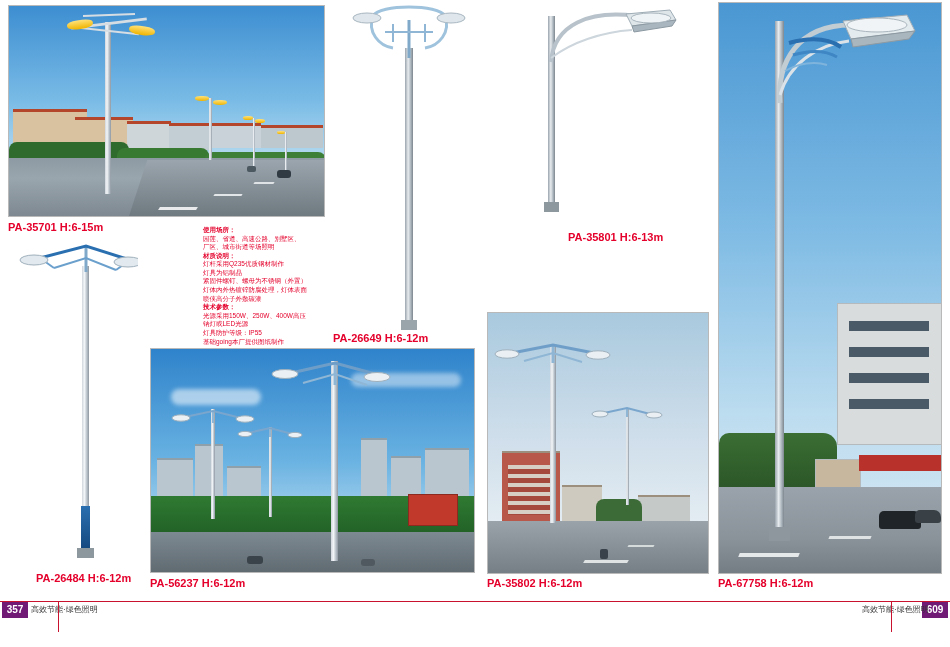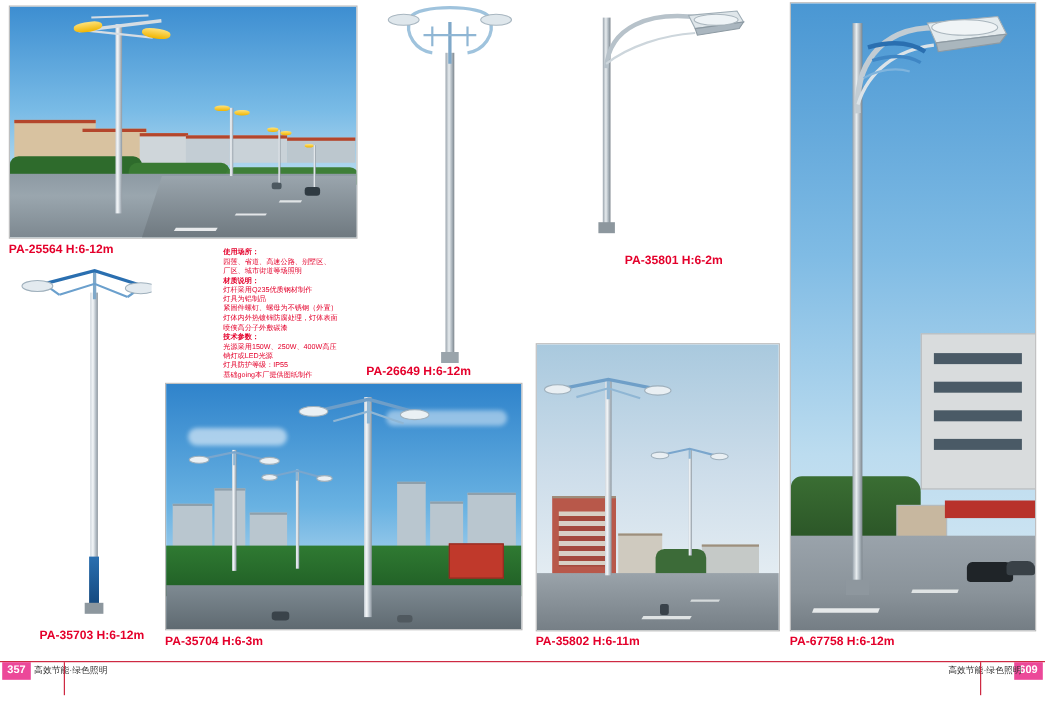--- a/index.html
+++ b/index.html
@@ -230,7 +230,7 @@
     <div class="pole" style="left:276px; top:126px; width:2px; height:38px;"></div>
     <div class="lamp-head yellow" style="left:268px; top:125px; width:8px; height:3px;"></div>
   </div>
-  <div class="caption" id="cap1">PA-25564 H:6-12m</div>
+  <div class="caption" id="cap1">PA-35701 H:6-15m</div>
 
   <div class="photo" id="photo2">
 

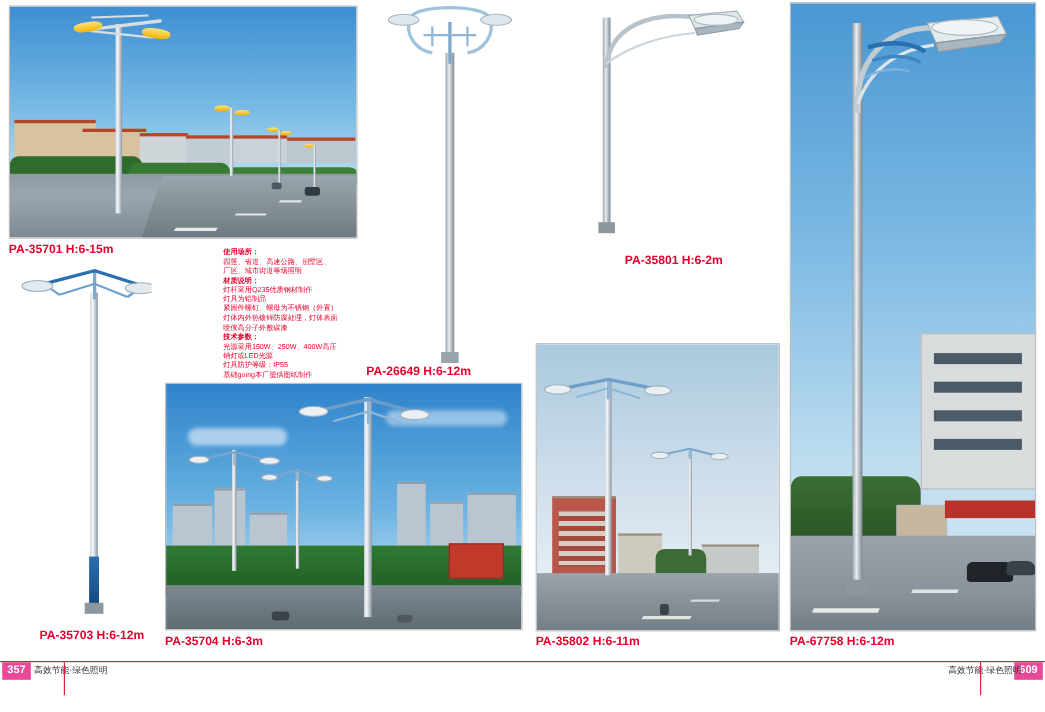--- a/index.html
+++ b/index.html
@@ -344,7 +344,7 @@
     </svg>
     <div style="position:absolute; left:24px; top:200px; width:15px; height:10px; background:#8d979e;"></div>
   </div>
-  <div class="caption" id="cap5">PA-35801 H:6-2m</div>
+  <div class="caption" id="cap5">PA-35801 H:6-13m</div>
 
   <div class="photo" id="photo6">
     <div class="sky"></div>

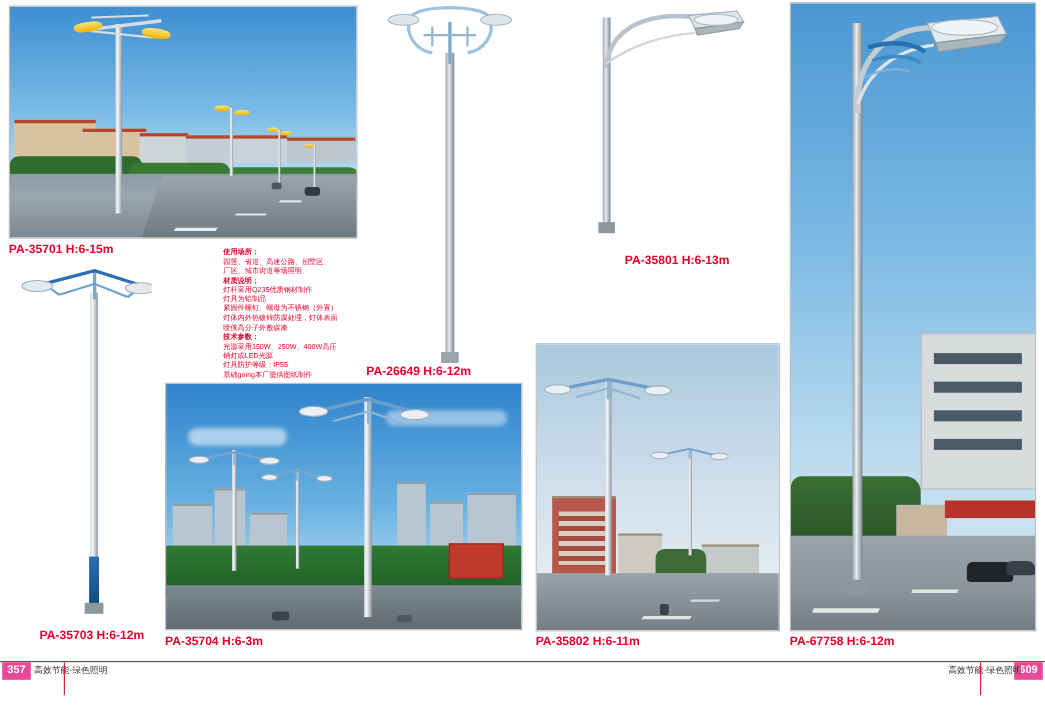--- a/index.html
+++ b/index.html
@@ -284,7 +284,7 @@
     </svg>
     <div style="position:absolute; left:67px; top:310px; width:17px; height:10px; background:#8d979e;"></div>
   </div>
-  <div class="caption" id="cap3">PA-35703 H:6-12m</div>
+  <div class="caption" id="cap3">PA-26484 H:6-12m</div>
 
   <div class="photo" id="photo4">
     <div class="sky"></div>

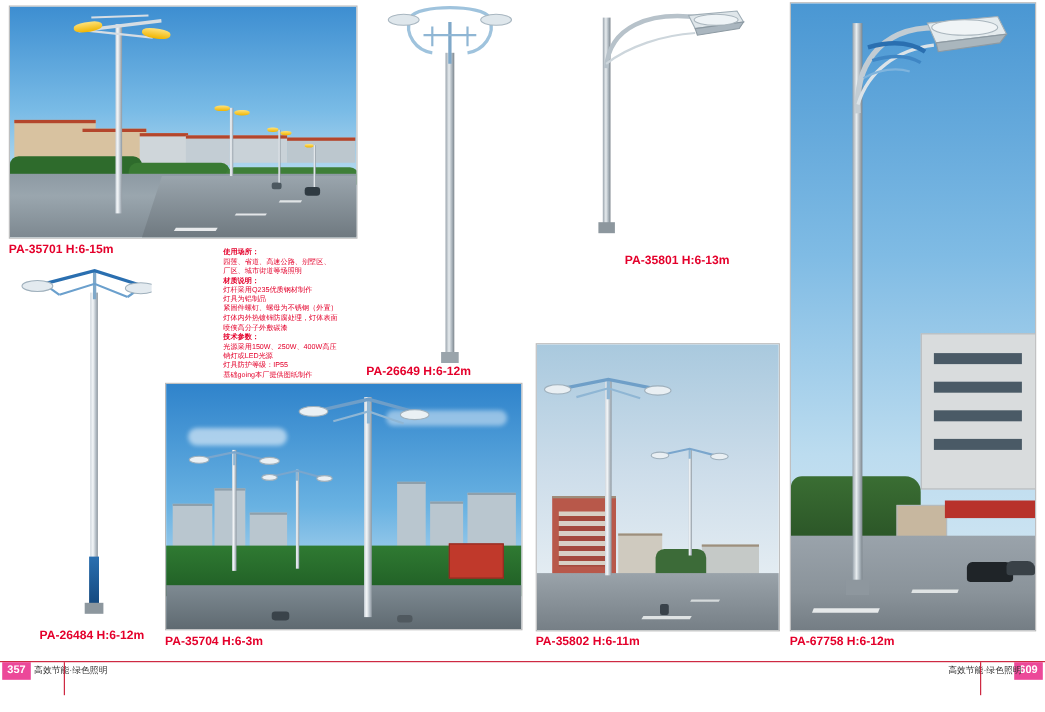--- a/index.html
+++ b/index.html
@@ -330,7 +330,7 @@
     <div style="position:absolute; left:96px;  bottom:8px; width:16px; height:8px; background:#3a434a; border-radius:3px;"></div>
     <div style="position:absolute; left:210px; bottom:6px; width:14px; height:7px; background:#50595f; border-radius:3px;"></div>
   </div>
-  <div class="caption" id="cap4">PA-35704 H:6-3m</div>
+  <div class="caption" id="cap4">PA-56237 H:6-12m</div>
 
   <div class="photo" id="photo5">
 

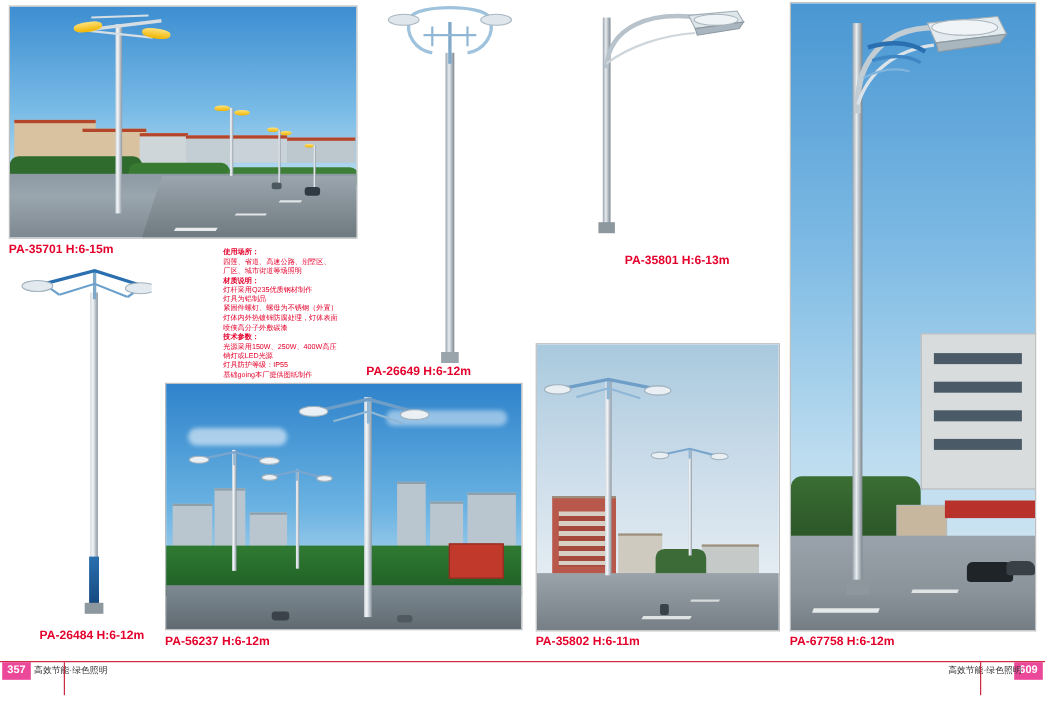--- a/index.html
+++ b/index.html
@@ -379,7 +379,7 @@
 
     <div style="position:absolute; left:112px; bottom:14px; width:8px; height:10px; background:#39424a; border-radius:2px;"></div>
   </div>
-  <div class="caption" id="cap6">PA-35802 H:6-11m</div>
+  <div class="caption" id="cap6">PA-35802 H:6-12m</div>
 
   <div class="photo" id="photo7">
     <div class="sky"></div>

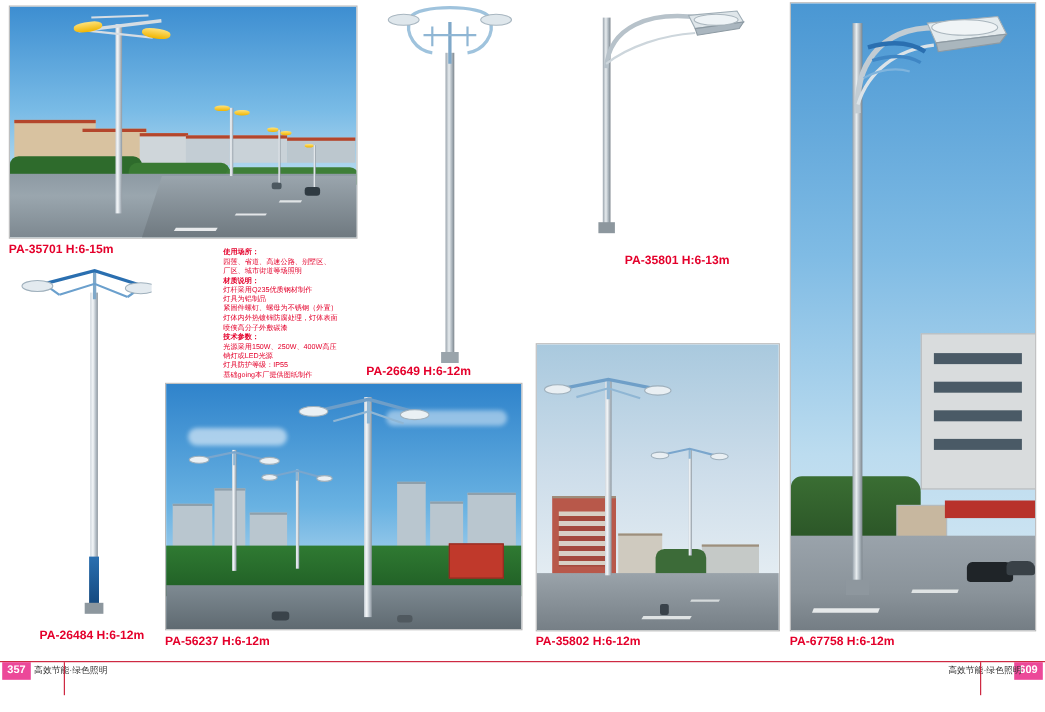--- a/index.html
+++ b/index.html
@@ -167,7 +167,7 @@
   }
   .pagebox {
     position: absolute; top: 602px; width: 26px; height: 16px;
-    background: #ec4899; color: #fff; font-size: 10px; font-weight: bold;
+    background: #701a75; color: #fff; font-size: 10px; font-weight: bold;
     text-align: center; line-height: 16px;
   }
   #page-left-box { left: 2px; }

